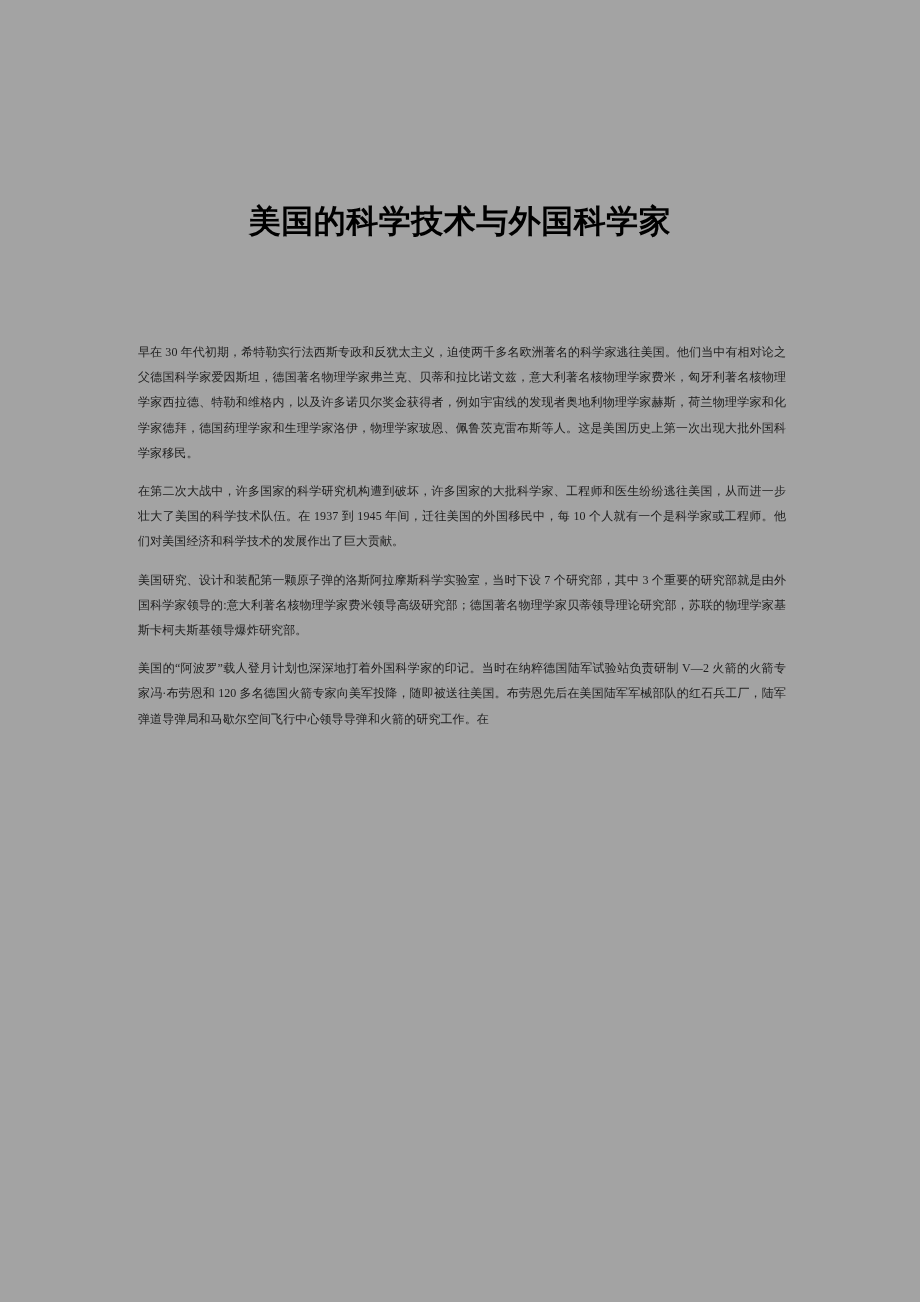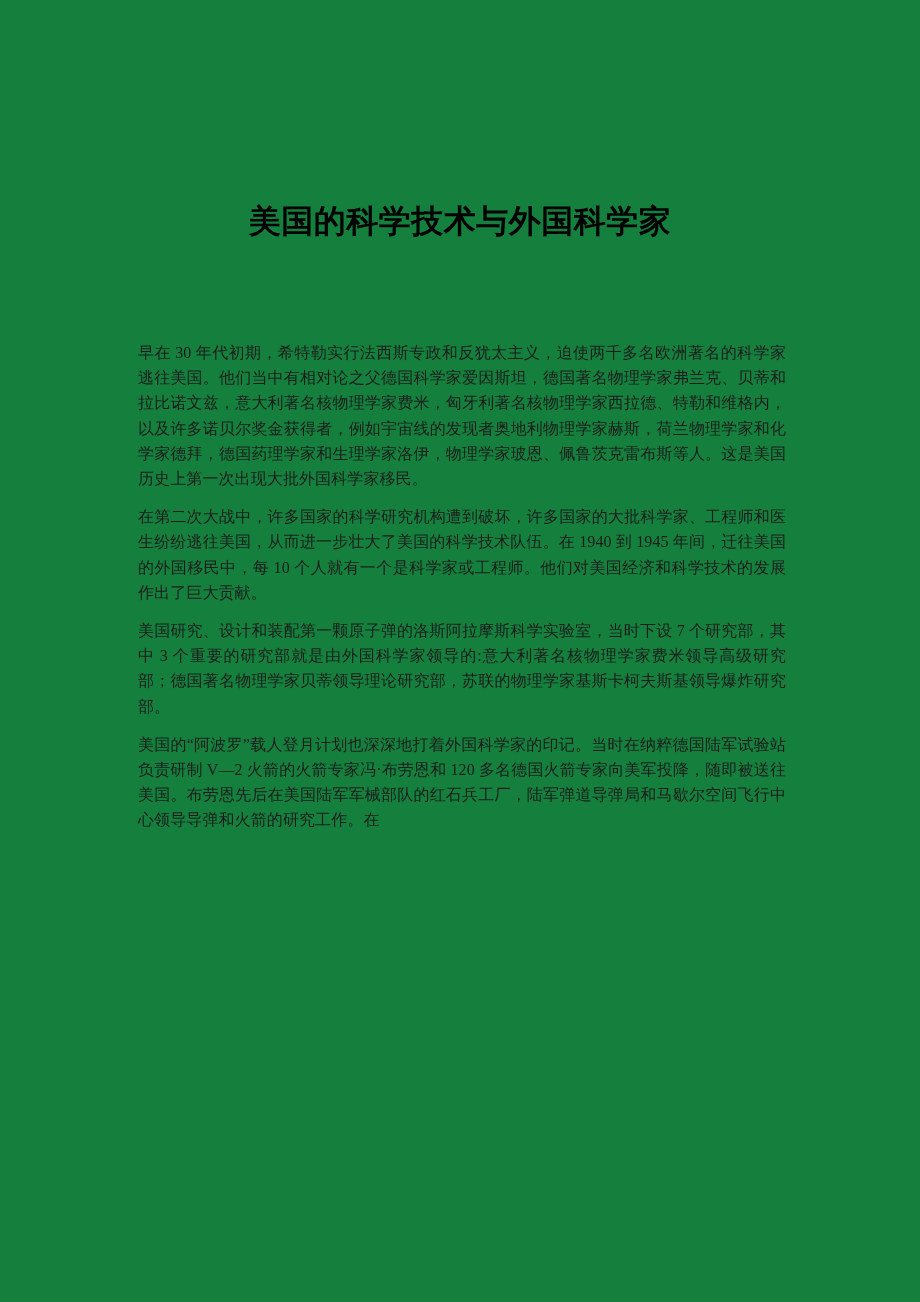--- a/index.html
+++ b/index.html
@@ -15,7 +15,7 @@
     position: relative;
     width: 920px;
     height: 1302px;
-    background: #15803d;
+    background: #a3a3a3;
     overflow: hidden;
     box-sizing: border-box;
   }

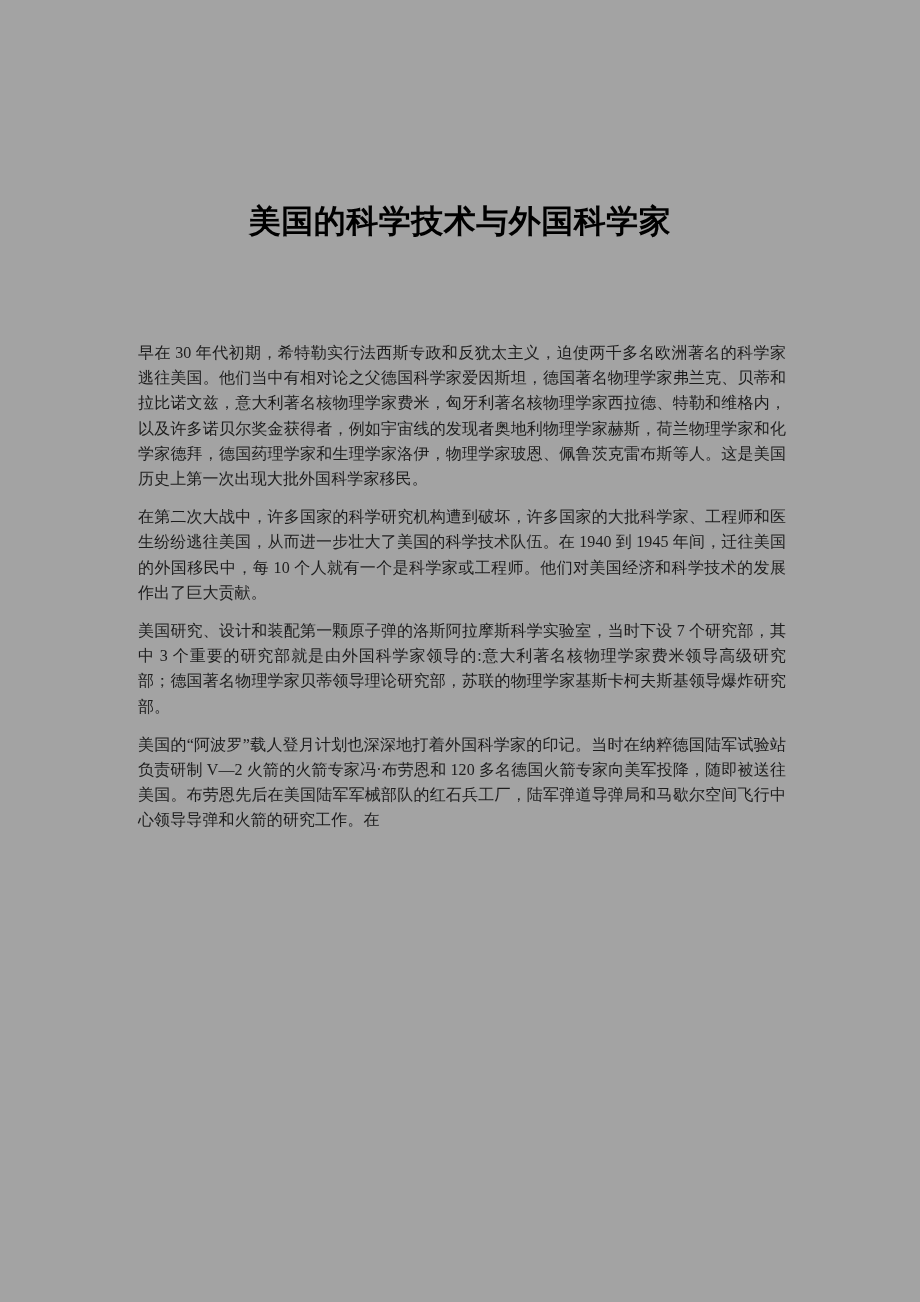--- a/index.html
+++ b/index.html
@@ -38,7 +38,7 @@
     width: 648px;
   }
   .para {
-    font-size: 16px;
+    font-size: 12px;
     line-height: 25.2px;
     text-align: justify;
     text-justify: inter-character;

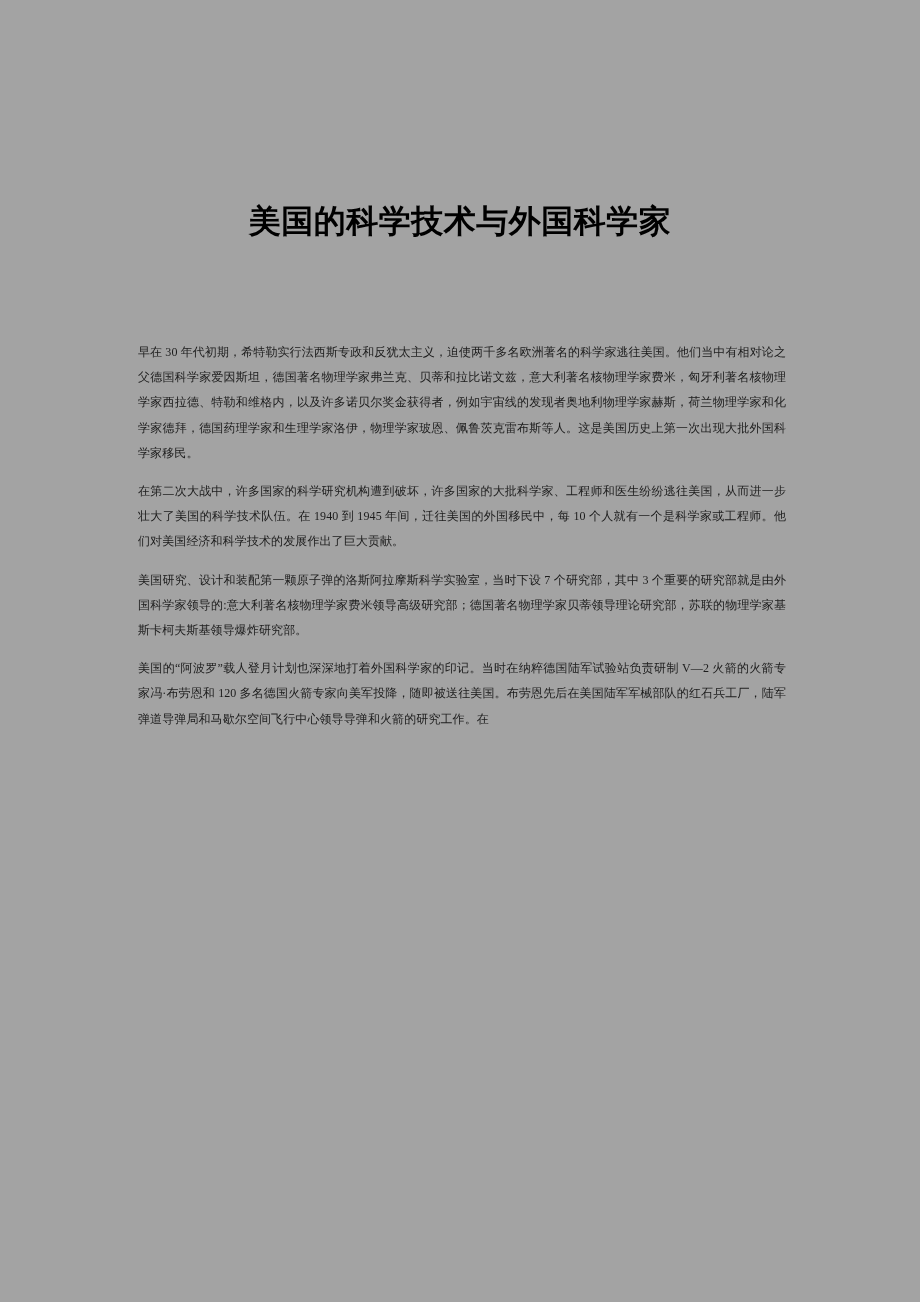--- a/index.html
+++ b/index.html
@@ -61,7 +61,7 @@
 
   <div class="body-block">
     <p class="para">早在 30 年代初期，希特勒实行法西斯专政和反犹太主义，迫使两千多名欧洲著名的科学家逃往美国。他们当中有相对论之父德国科学家爱因斯坦，德国著名物理学家弗兰克、贝蒂和拉比诺文兹，意大利著名核物理学家费米，匈牙利著名核物理学家西拉德、特勒和维格内，以及许多诺贝尔奖金获得者，例如宇宙线的发现者奥地利物理学家赫斯，荷兰物理学家和化学家德拜，德国药理学家和生理学家洛伊，物理学家玻恩、佩鲁茨克雷布斯等人。这是美国历史上第一次出现大批外国科学家移民。</p>
-    <p class="para">在第二次大战中，许多国家的科学研究机构遭到破坏，许多国家的大批科学家、工程师和医生纷纷逃往美国，从而进一步壮大了美国的科学技术队伍。在 1940 到 1945 年间，迁往美国的外国移民中，每 10 个人就有一个是科学家或工程师。他们对美国经济和科学技术的发展作出了巨大贡献。</p>
+    <p class="para">在第二次大战中，许多国家的科学研究机构遭到破坏，许多国家的大批科学家、工程师和医生纷纷逃往美国，从而进一步壮大了美国的科学技术队伍。在 1937 到 1945 年间，迁往美国的外国移民中，每 10 个人就有一个是科学家或工程师。他们对美国经济和科学技术的发展作出了巨大贡献。</p>
     <p class="para">美国研究、设计和装配第一颗原子弹的洛斯阿拉摩斯科学实验室，当时下设 7 个研究部，其中 3 个重要的研究部就是由外国科学家领导的:意大利著名核物理学家费米领导高级研究部；德国著名物理学家贝蒂领导理论研究部，苏联的物理学家基斯卡柯夫斯基领导爆炸研究部。</p>
     <p class="para">美国的“阿波罗”载人登月计划也深深地打着外国科学家的印记。当时在纳粹德国陆军试验站负责研制 V—2 火箭的火箭专家冯·布劳恩和 120 多名德国火箭专家向美军投降，随即被送往美国。布劳恩先后在美国陆军军械部队的红石兵工厂，陆军弹道导弹局和马歇尔空间飞行中心领导导弹和火箭的研究工作。在</p>
   </div>

